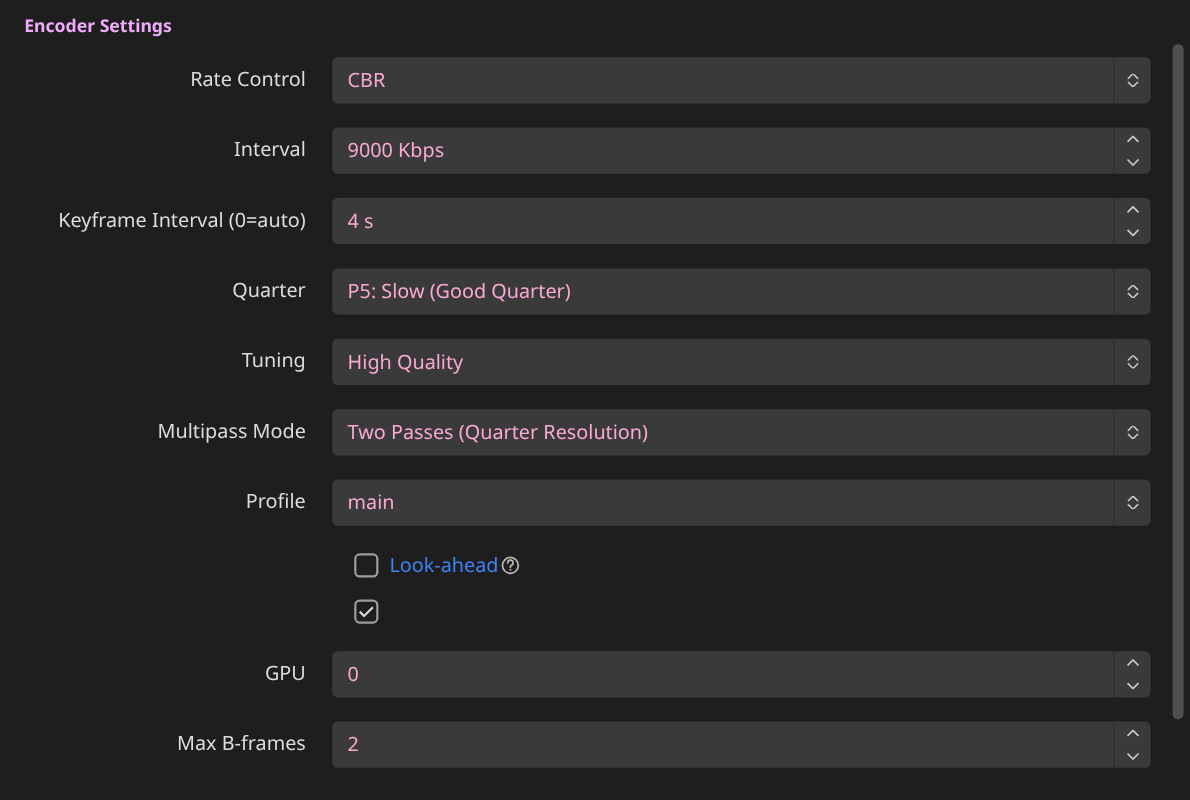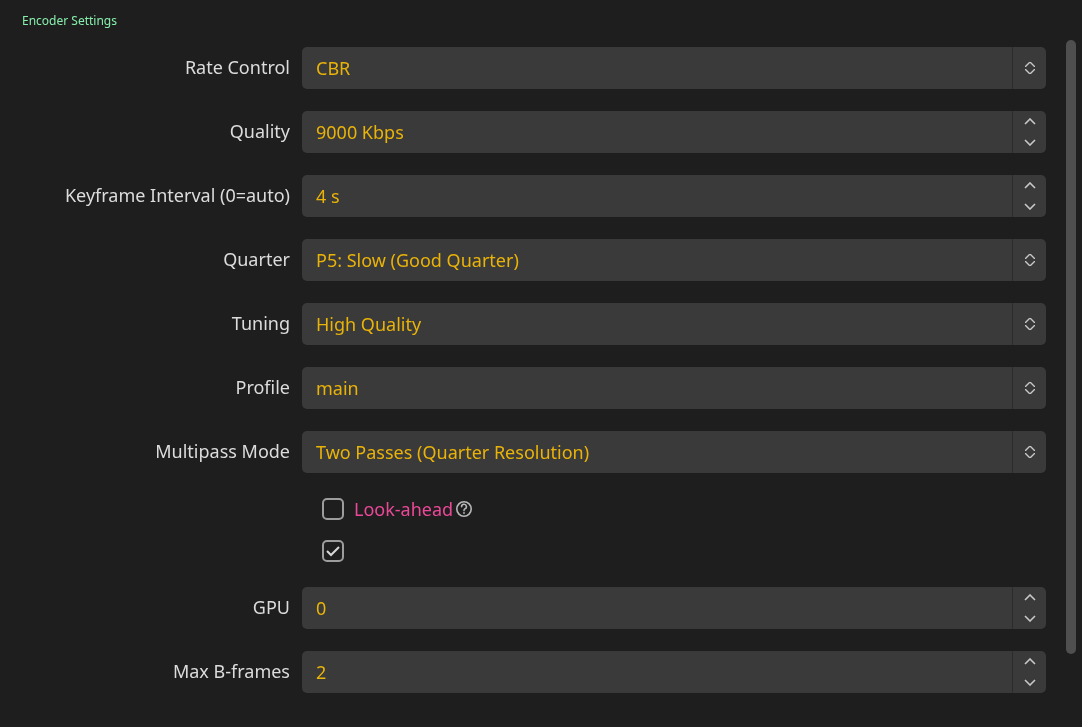--- a/index.html
+++ b/index.html
@@ -20,9 +20,9 @@
     height: 100%;
   }
   .panel-title {
-    font-weight: 400;
-    color: #86efac;
-    font-size: 12px;
+    font-weight: 700;
+    color: #f0abfc;
+    font-size: 16px;
     margin: 6px 0 18px 0;
   }
   .form {

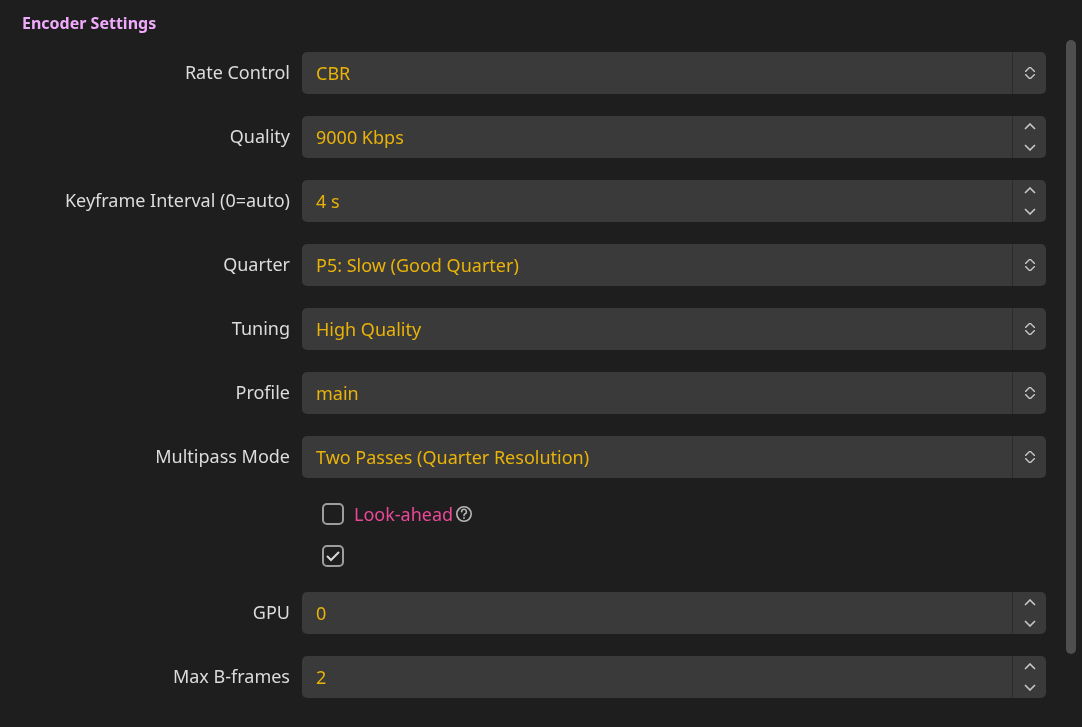--- a/index.html
+++ b/index.html
@@ -37,7 +37,7 @@
   .label {
     width: 280px;
     text-align: right;
-    padding-right: 12px;
+    padding-right: 24px;
     color: #dcdcdc;
     font-size: 18px;
     line-height: 1.1;

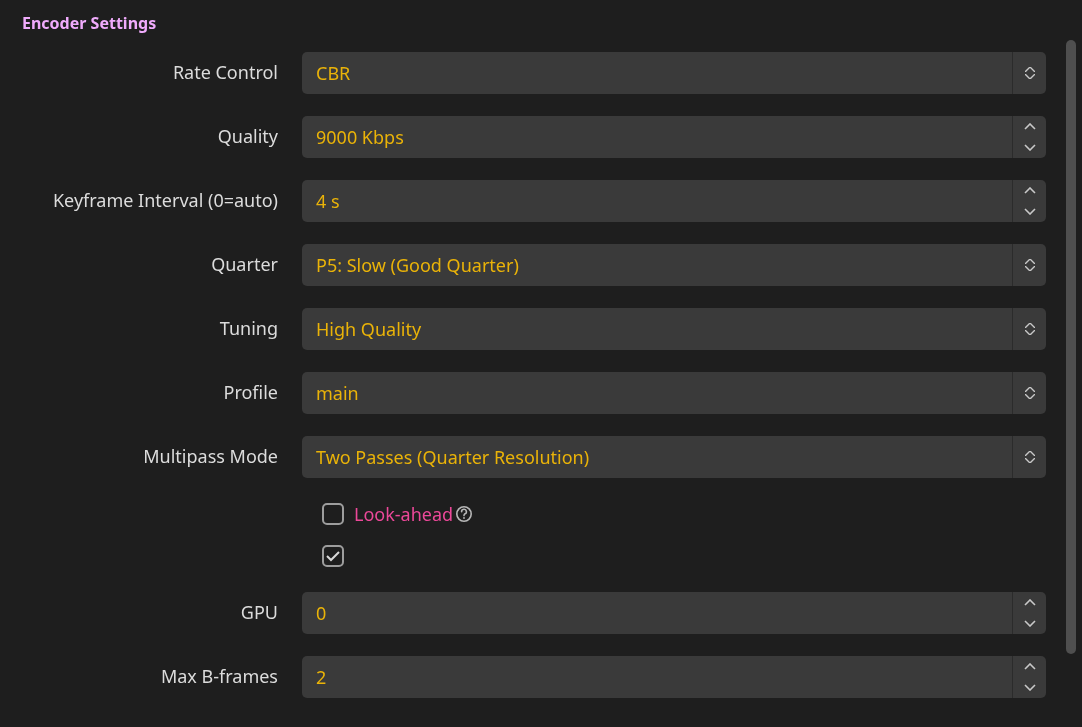--- a/index.html
+++ b/index.html
@@ -52,7 +52,7 @@
     background: #3a3a3a;
     border: none;
     border-radius: 5px;
-    color: #eab308;
+    color: #f9a8d4;
     display: flex;
     align-items: center;
     position: relative;

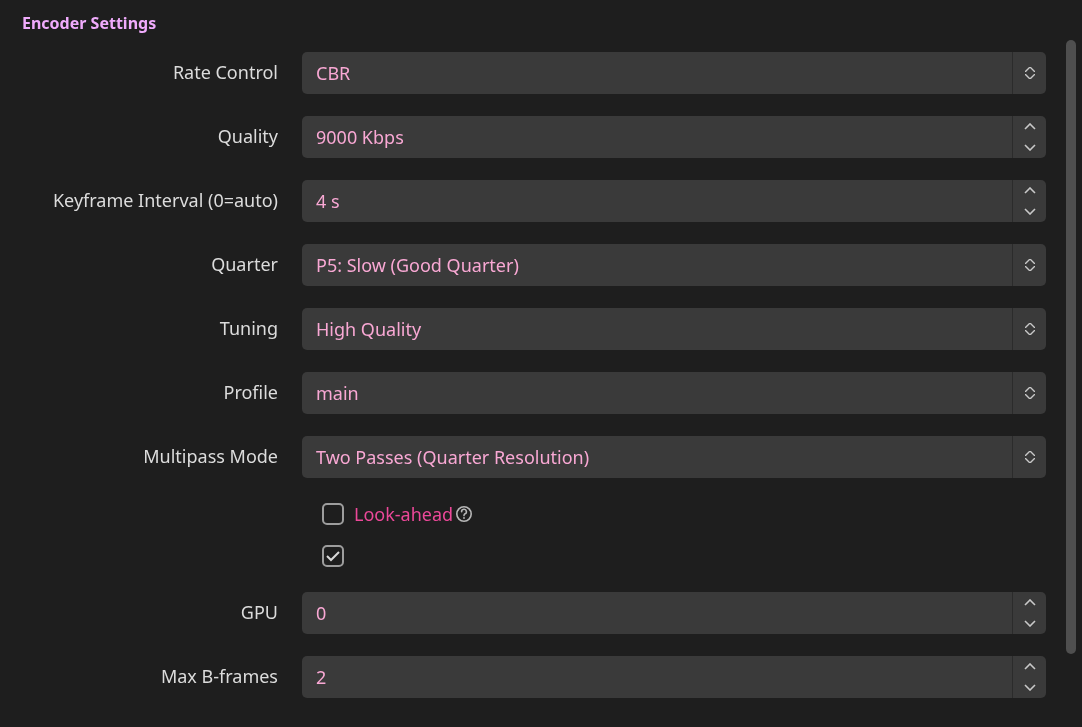--- a/index.html
+++ b/index.html
@@ -170,7 +170,7 @@
     </div>
 
     <div class="row">
-      <div class="label">Quality</div>
+      <div class="label">Interval</div>
       <div class="control">
         <div class="spinner">
           <div class="value">9000 Kbps</div>

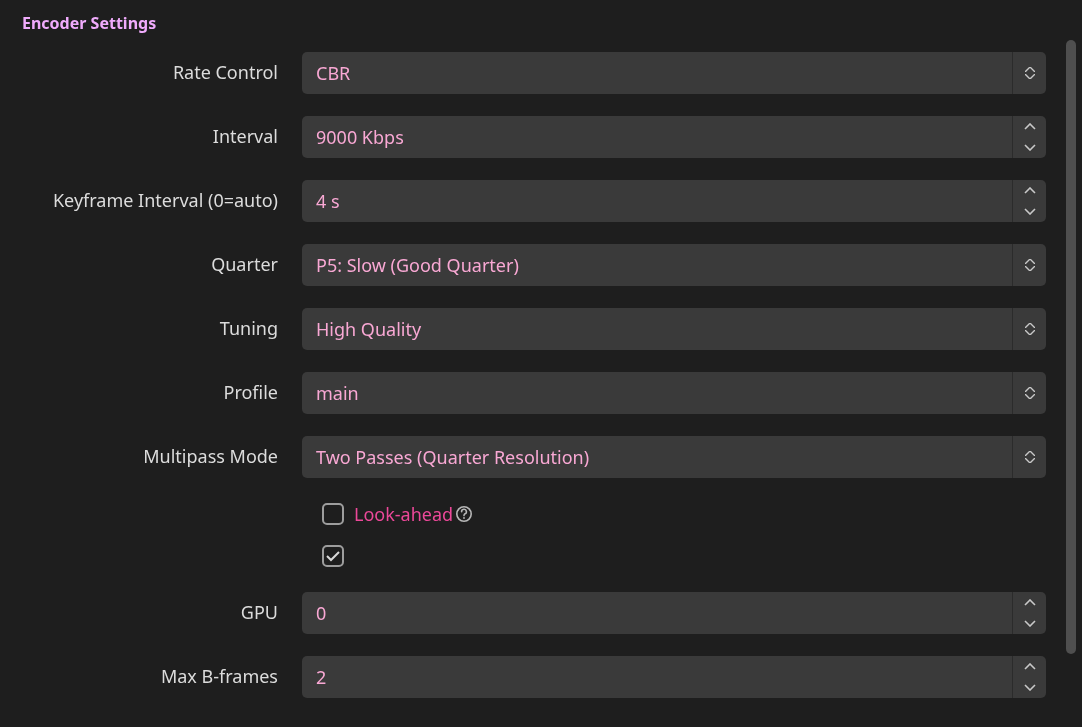--- a/index.html
+++ b/index.html
@@ -246,27 +246,27 @@
     </div>
 
     <div class="row">
+      <div class="label">Multipass Mode</div>
+      <div class="control">
+        <div class="select">
+          <div class="value">Two Passes (Quarter Resolution)</div>
+          <div class="caret-box">
+            <svg width="10" height="5" viewBox="0 0 10 5">
+                <path d="M0 5 L5 0 L10 5" fill="none" stroke="#c8c8c8" stroke-width="1.4"></path>
+              </svg>
+            <svg width="10" height="5" viewBox="0 0 10 5">
+                <path d="M0 0 L5 5 L10 0" fill="none" stroke="#c8c8c8" stroke-width="1.4"></path>
+              </svg>
+          </div>
+        </div>
+      </div>
+    </div>
+
+    <div class="row">
       <div class="label">Profile</div>
       <div class="control">
         <div class="select">
           <div class="value">main</div>
-          <div class="caret-box">
-            <svg width="10" height="5" viewBox="0 0 10 5">
-                <path d="M0 5 L5 0 L10 5" fill="none" stroke="#c8c8c8" stroke-width="1.4"></path>
-              </svg>
-            <svg width="10" height="5" viewBox="0 0 10 5">
-                <path d="M0 0 L5 5 L10 0" fill="none" stroke="#c8c8c8" stroke-width="1.4"></path>
-              </svg>
-          </div>
-        </div>
-      </div>
-    </div>
-
-    <div class="row">
-      <div class="label">Multipass Mode</div>
-      <div class="control">
-        <div class="select">
-          <div class="value">Two Passes (Quarter Resolution)</div>
           <div class="caret-box">
             <svg width="10" height="5" viewBox="0 0 10 5">
                 <path d="M0 5 L5 0 L10 5" fill="none" stroke="#c8c8c8" stroke-width="1.4"></path>

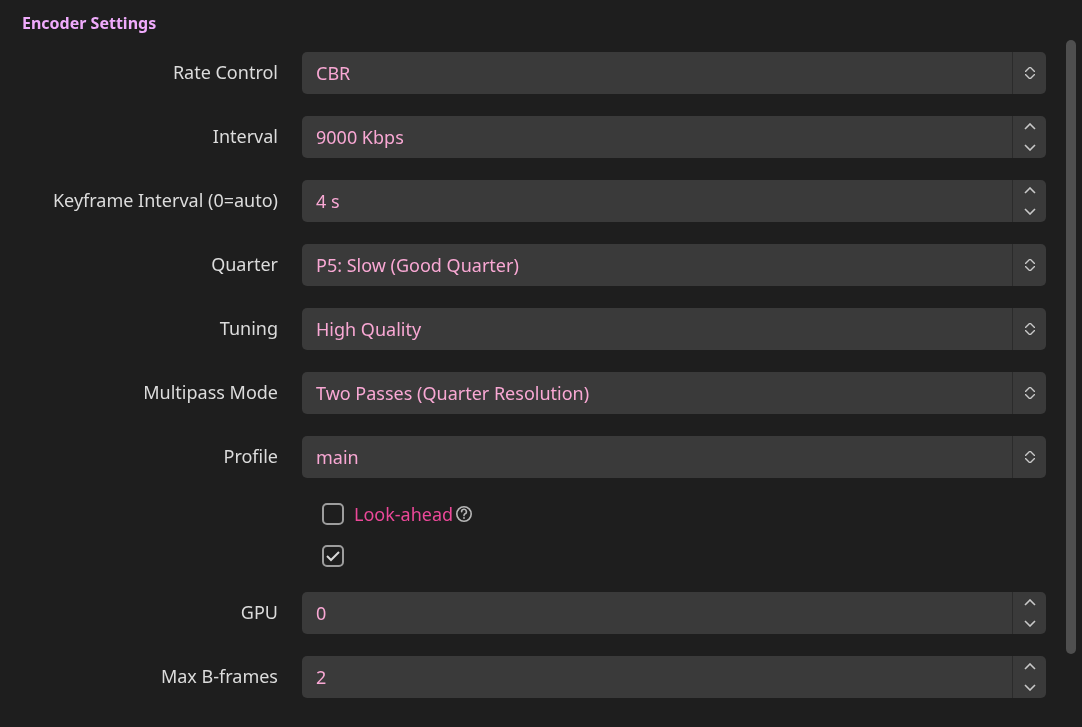--- a/index.html
+++ b/index.html
@@ -114,7 +114,7 @@
   .checkbox svg { display:none; }
   .check-label {
     font-size: 18px;
-    color: #ec4899;
+    color: #3b82f6;
     display: inline-flex;
     align-items: center;
   }

